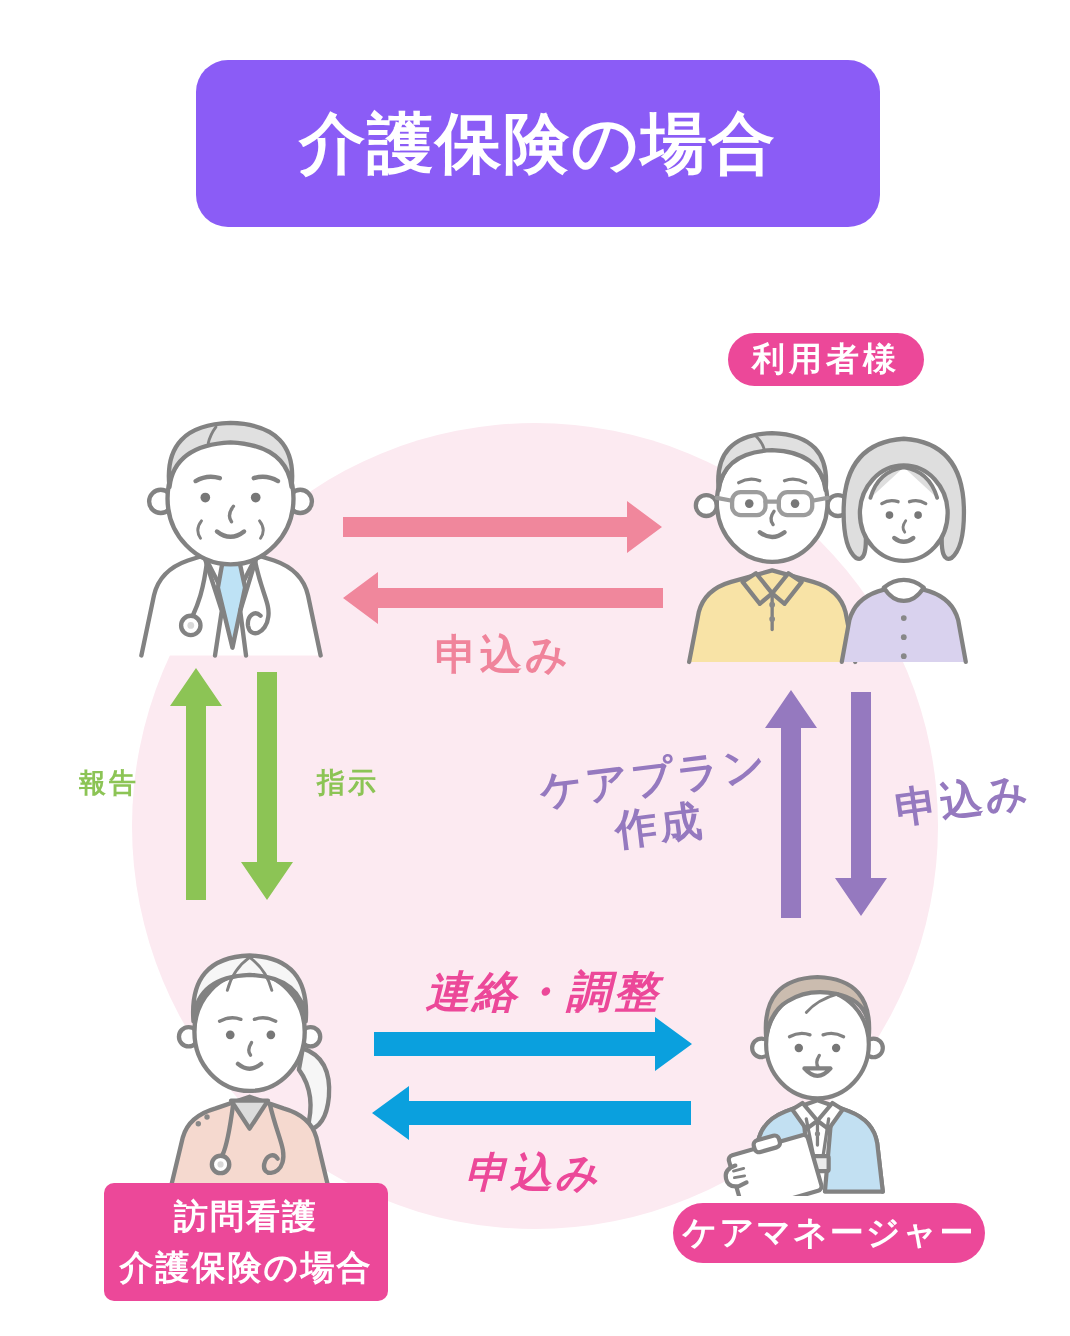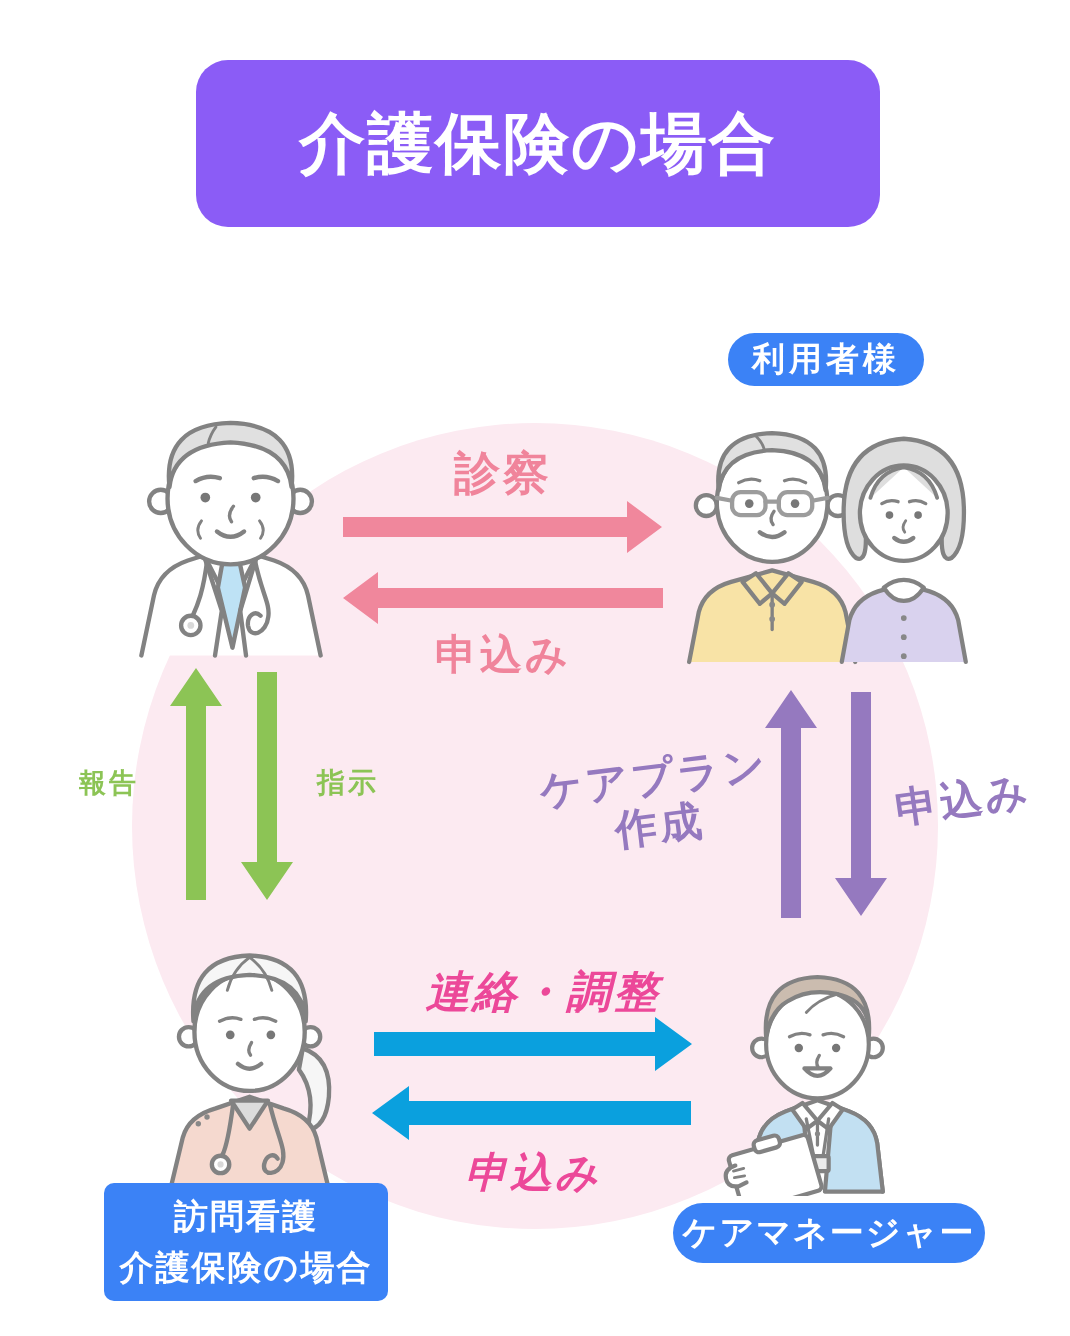--- a/index.html
+++ b/index.html
@@ -15,7 +15,7 @@
     color:#ffffff;font-size:66px;font-weight:700;letter-spacing:2px;white-space:nowrap;
   }
   .badge{
-    position:absolute;background:#3b82f6;color:#ffffff;font-weight:700;
+    position:absolute;background:#ec4899;color:#ffffff;font-weight:700;
     display:flex;align-items:center;justify-content:center;text-align:right;
   }
   .badge-users{left:728px;top:333px;width:196px;height:53px;border-radius:27px;font-size:33px;letter-spacing:4px;}

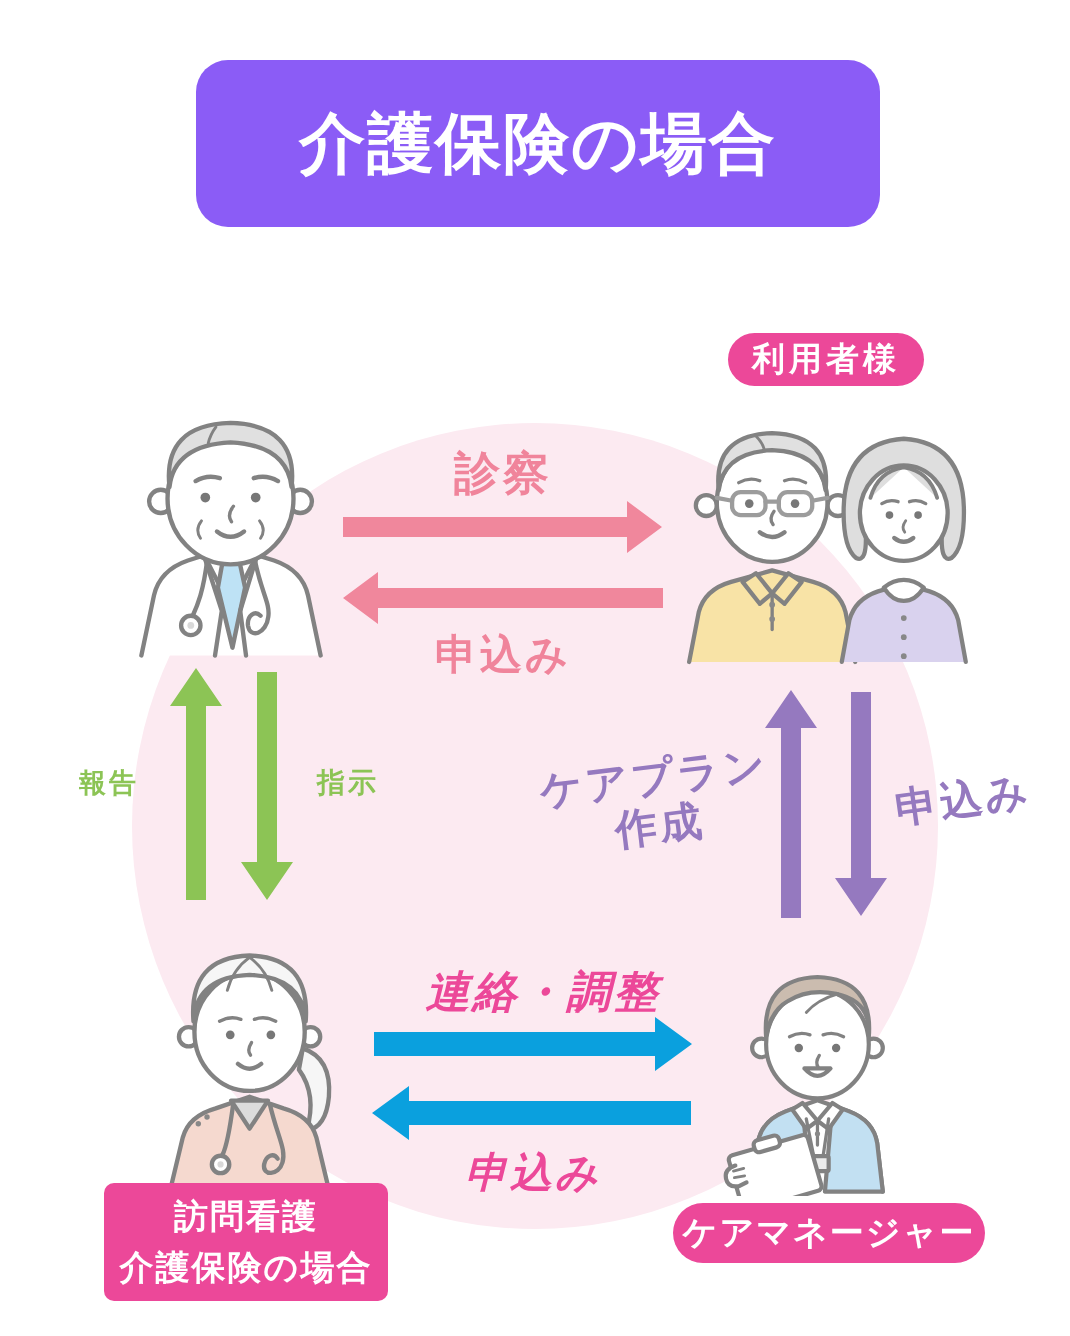--- a/index.html
+++ b/index.html
@@ -71,7 +71,6 @@
     <polygon fill="#0AA0DE" points="691,1101 409,1101 409,1086 372,1113 409,1140 409,1125 691,1125"></polygon>
   </svg>
 
-  <div class="arrow-label lbl-pink lbl-exam">診察</div>
   <div class="arrow-label lbl-pink lbl-apply-doctor">申込み</div>
   <div class="arrow-label lbl-green lbl-report">報告</div>
   <div class="arrow-label lbl-green lbl-instruction">指示</div>

